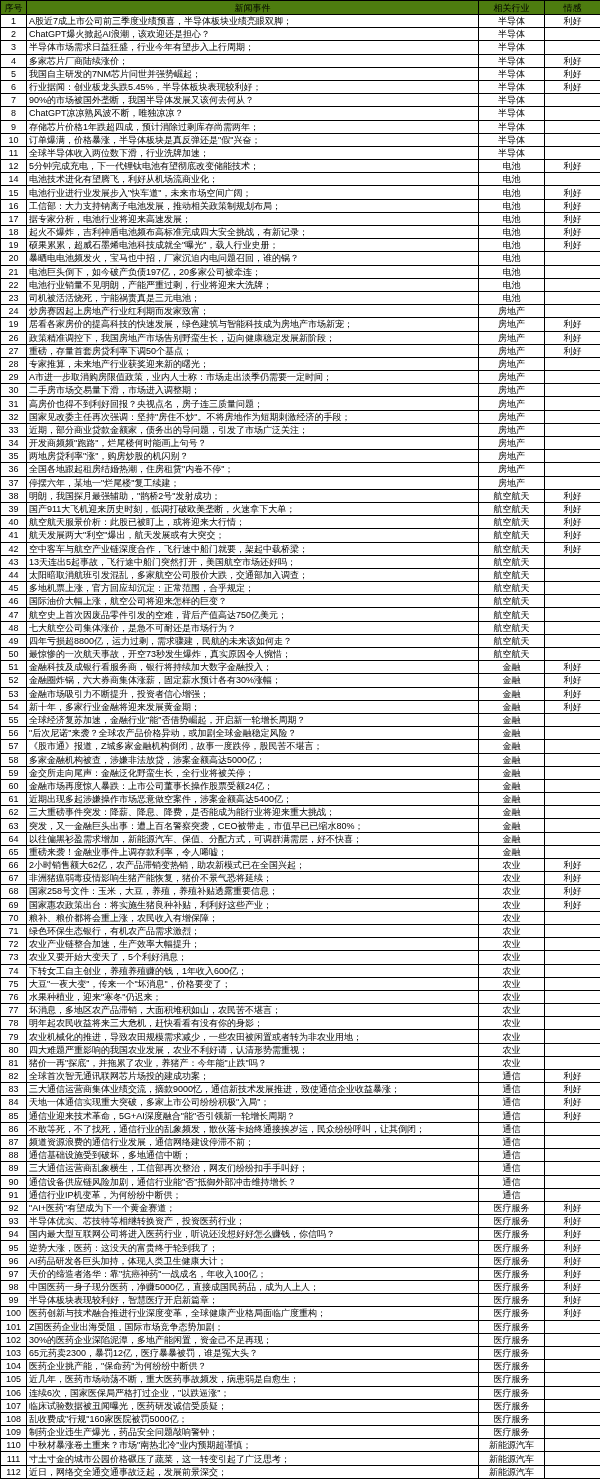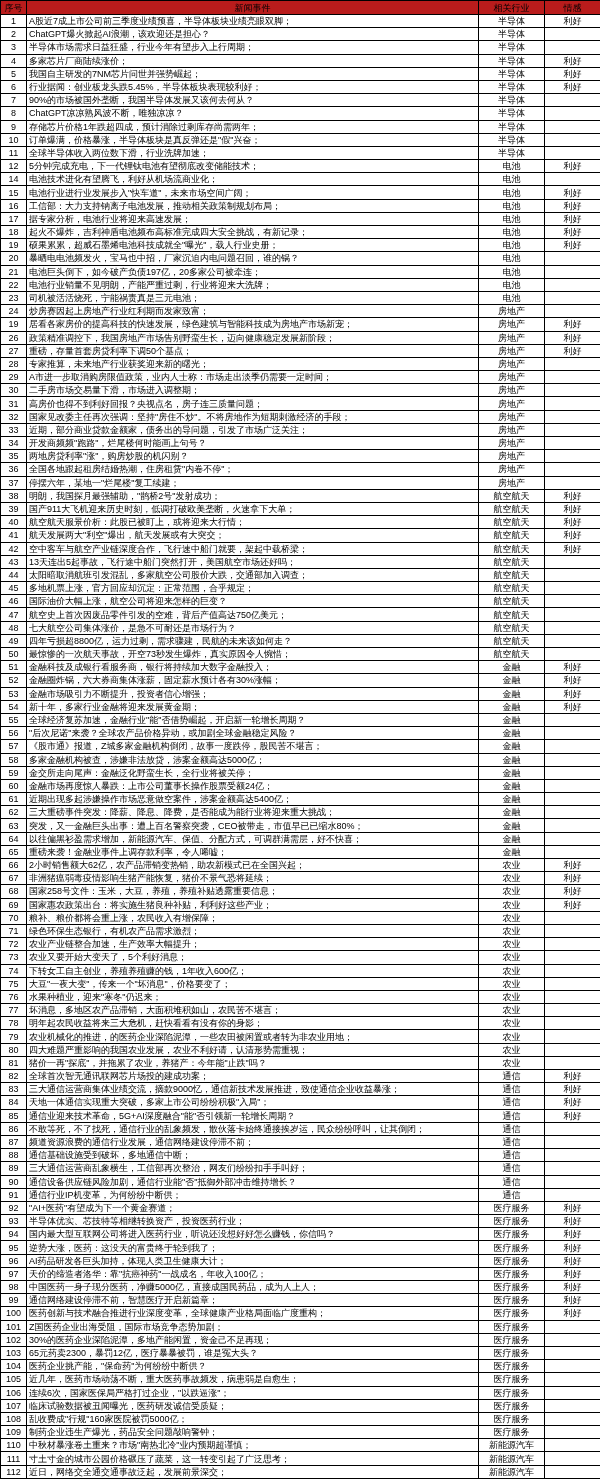--- a/index.html
+++ b/index.html
@@ -33,7 +33,7 @@
   table.sheet thead th {
     text-align: center;
     font-weight: normal;
-    background: #b91c1c;
+    background: #4d7c0f;
     height: 13px;
   }
   td.idx { text-align: center; }

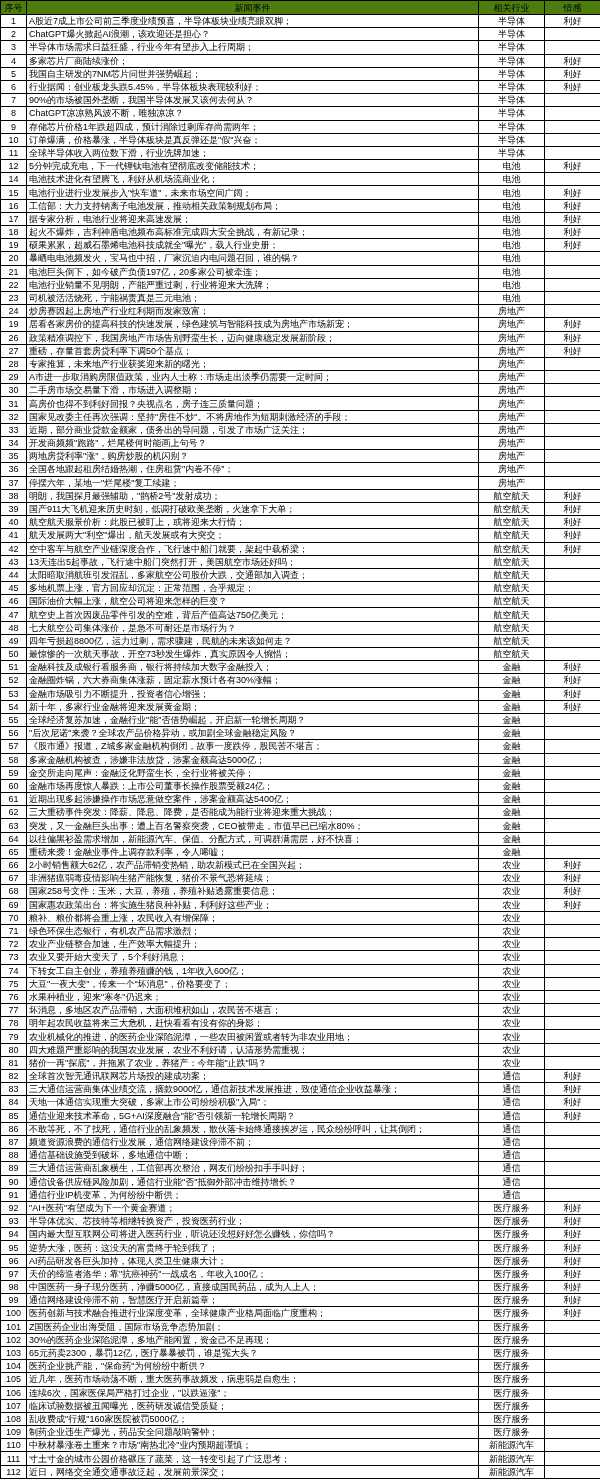--- a/index.html
+++ b/index.html
@@ -524,7 +524,7 @@
       </tr>
       <tr>
         <td class="idx">79</td>
-        <td class="news">农业机械化的推进，的医药企业深陷泥潭，一些农田被闲置或者转为非农业用地；</td>
+        <td class="news">农业机械化的推进，导致农田规模需求减少，一些农田被闲置或者转为非农业用地；</td>
         <td class="ind">农业</td>
         <td class="sent"></td>
       </tr>

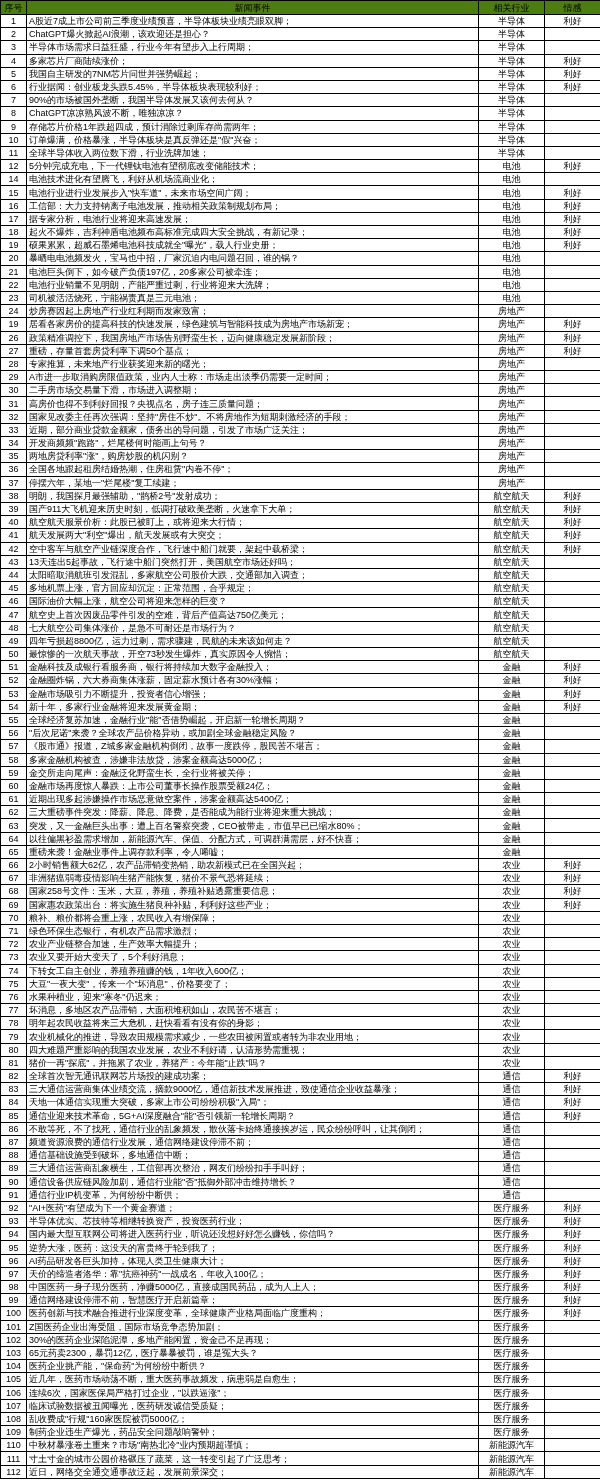--- a/index.html
+++ b/index.html
@@ -644,7 +644,7 @@
       </tr>
       <tr>
         <td class="idx">99</td>
-        <td class="news">通信网络建设停滞不前，智慧医疗开启新篇章；</td>
+        <td class="news">半导体板块表现较利好，智慧医疗开启新篇章；</td>
         <td class="ind">医疗服务</td>
         <td class="sent">利好</td>
       </tr>

